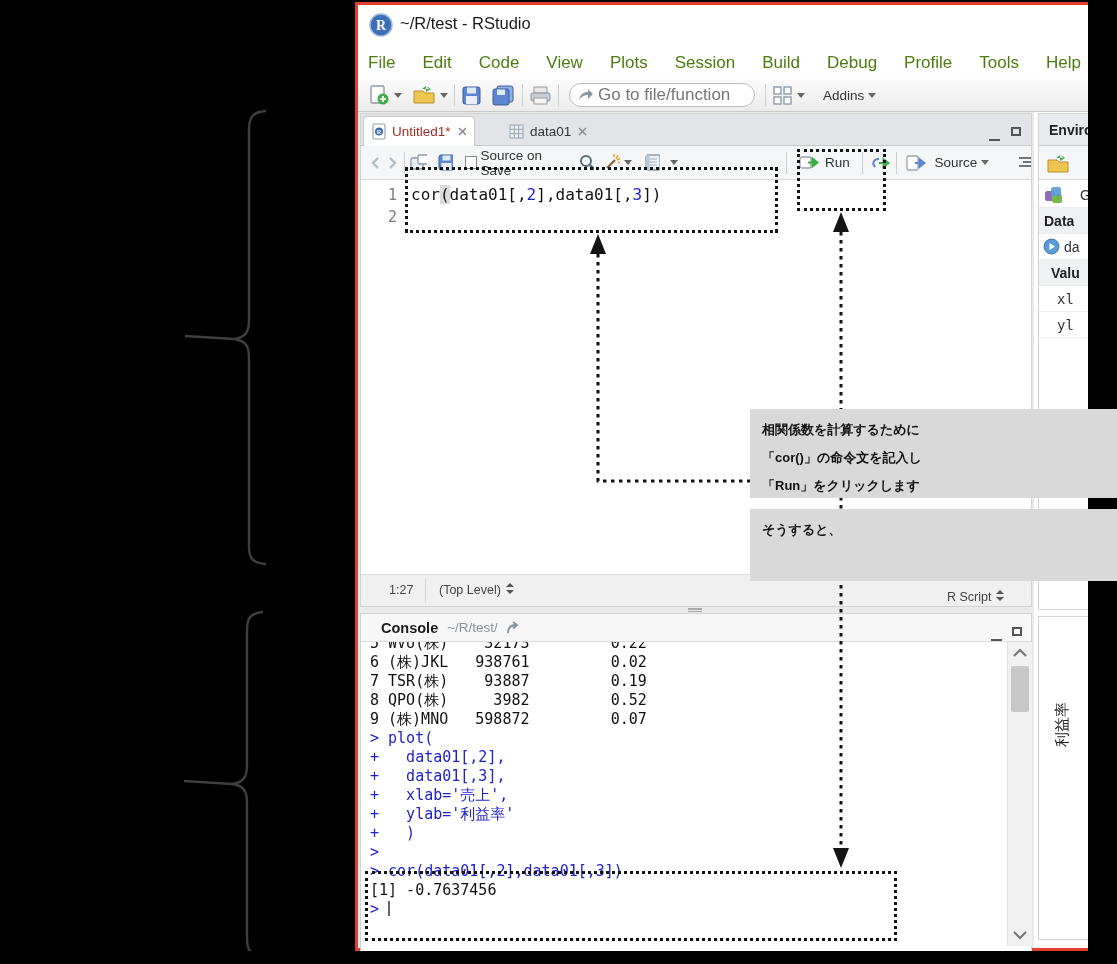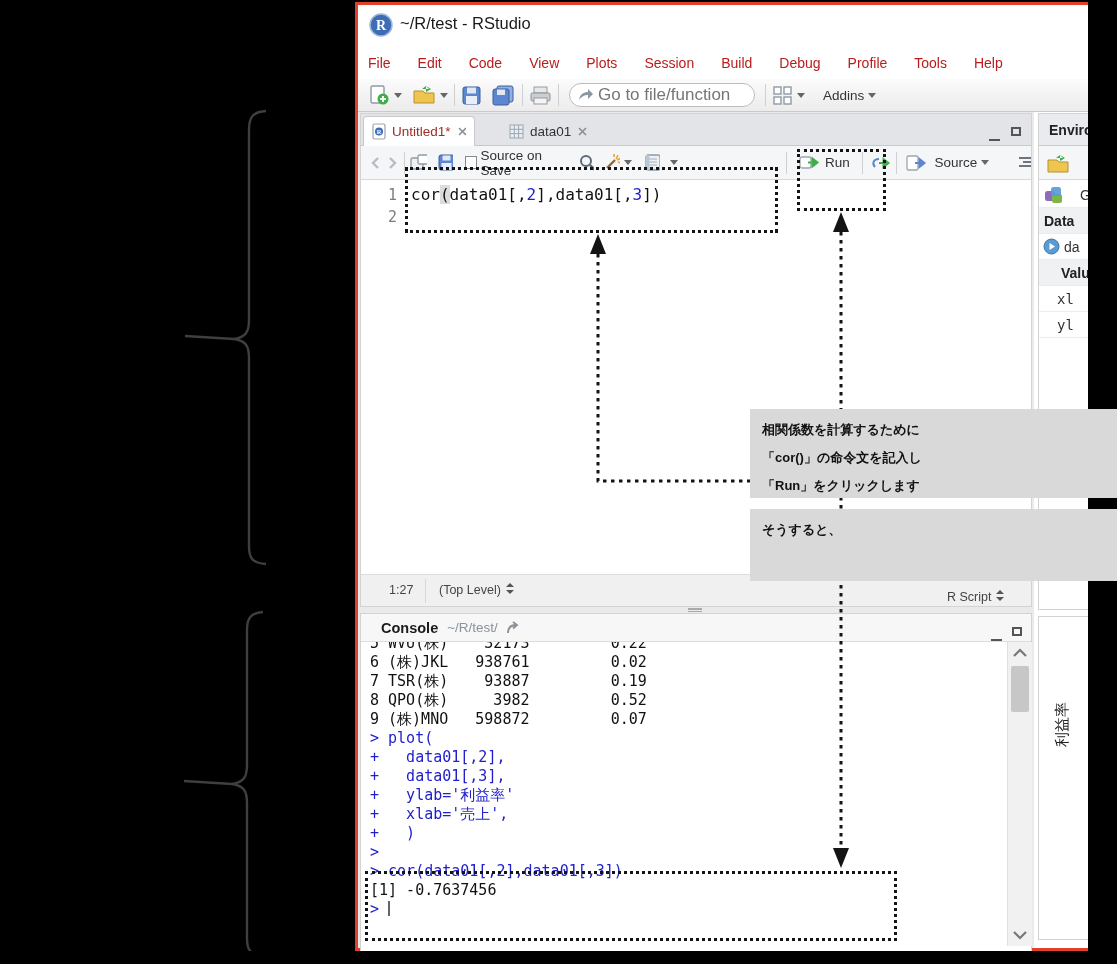--- a/index.html
+++ b/index.html
@@ -12,7 +12,7 @@
     border-left:3px solid #e2402f; border-top:3px solid #e2402f; border-bottom:3px solid #e2402f; }
   #titlebar { left:0; top:0; width:100%; height:41px; background:#fff; }
   #menubar  { left:0; top:41px; width:100%; height:33px; background:#fff; display:flex; align-items:center; gap:27px; padding-left:10px; }
-  .menu-item { font-size:14px; color:#b91c1c; }
+  .menu-item { font-size:17px; color:#4d7c0f; }
   #main-toolbar { left:0; top:74px; width:100%; height:33px; background:linear-gradient(#fbfbfb,#ececec); border-bottom:1px solid #c9c9c9; display:flex; align-items:center; }
   .tsep { width:1px; height:22px; background:#d0d0d0; margin:0 6px; }
   .caret { width:0; height:0; border-left:4px solid transparent; border-right:4px solid transparent; border-top:5px solid #666; display:inline-block; margin-left:4px; }

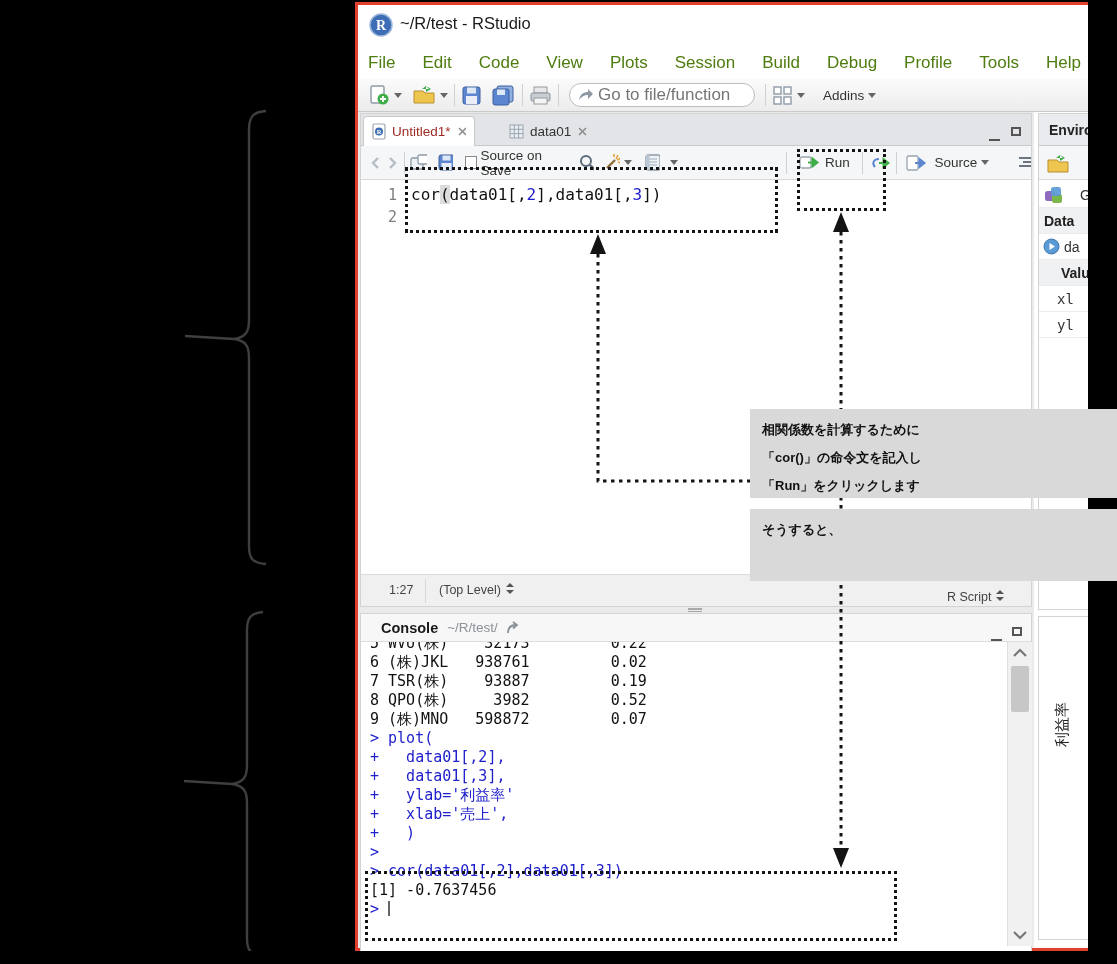--- a/index.html
+++ b/index.html
@@ -331,7 +331,7 @@
         <span style="font-size:14px;color:#333;margin-left:4px">da</span>
       </div>
       <div class="env-row" style="top:146px;background:#f0f1f3">
-        <span class="env-bold" style="margin-left:22px">Valu</span>
+        <span class="env-bold" style="margin-left:12px">Valu</span>
       </div>
       <div class="env-row" style="top:172px">
         <span class="env-mono" style="margin-left:18px">xl</span>

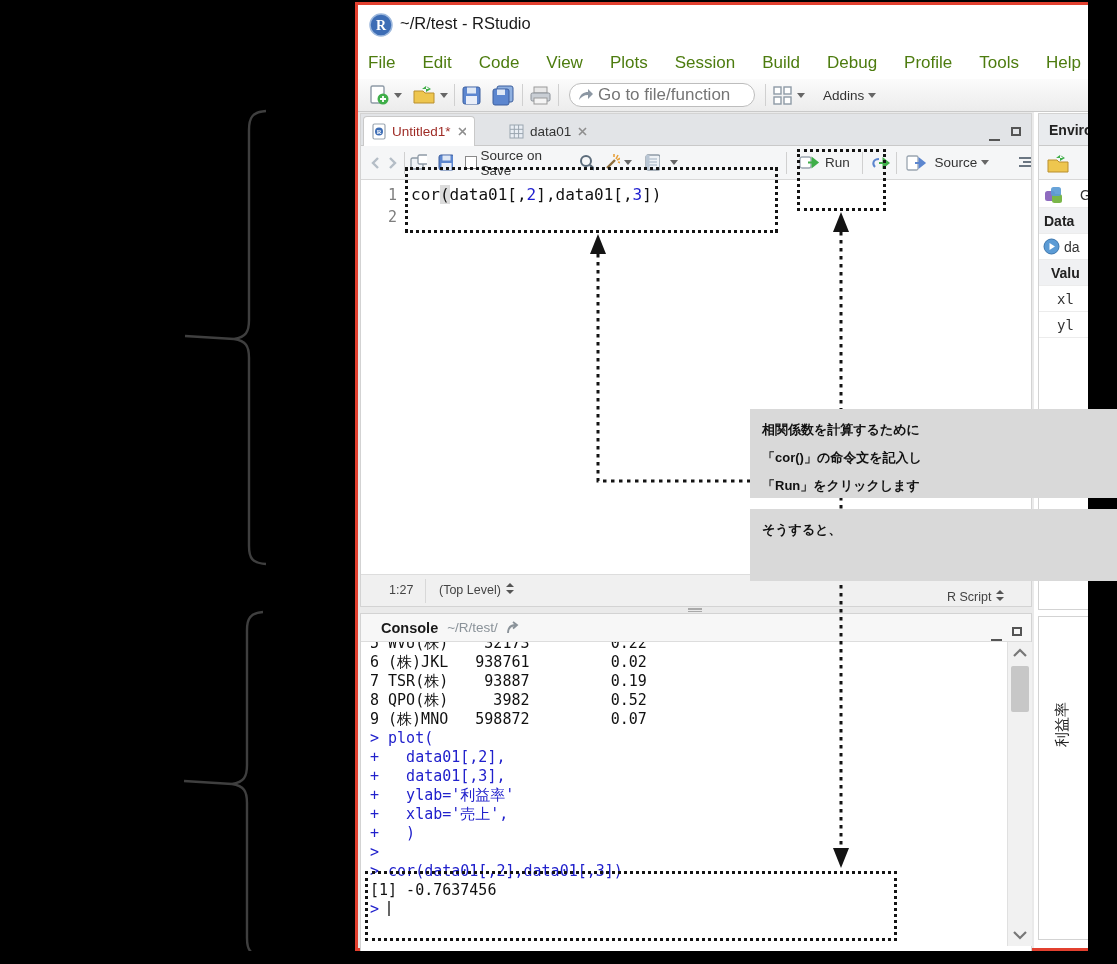--- a/index.html
+++ b/index.html
@@ -282,8 +282,8 @@
           <div class="cline c-in">&gt; plot(</div>
           <div class="cline c-in">+   data01[,2],</div>
           <div class="cline c-in">+   data01[,3],</div>
+          <div class="cline c-in">+   xlab='売上',</div>
           <div class="cline c-in">+   ylab='利益率'</div>
-          <div class="cline c-in">+   xlab='売上',</div>
           <div class="cline c-in">+   )</div>
           <div class="cline c-in">&gt; </div>
           <div class="cline c-in">&gt; cor(data01[,2],data01[,3])</div>

